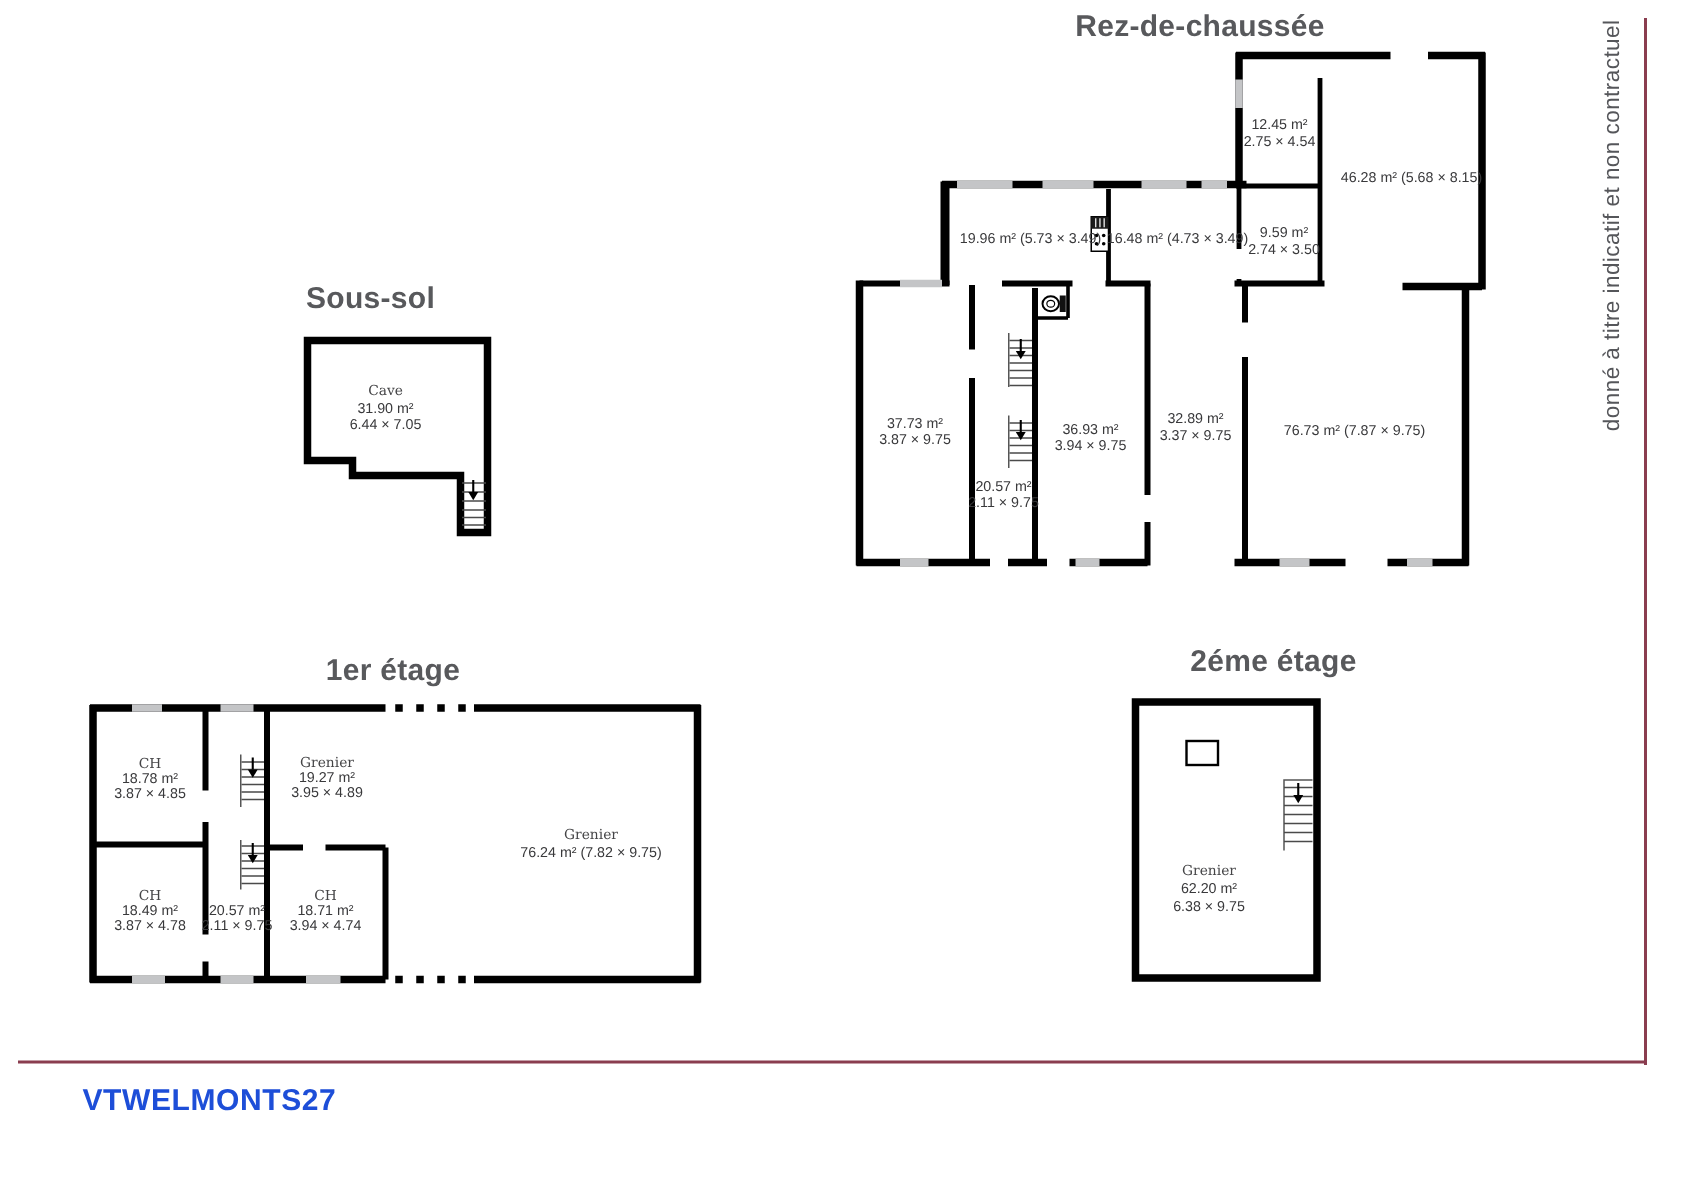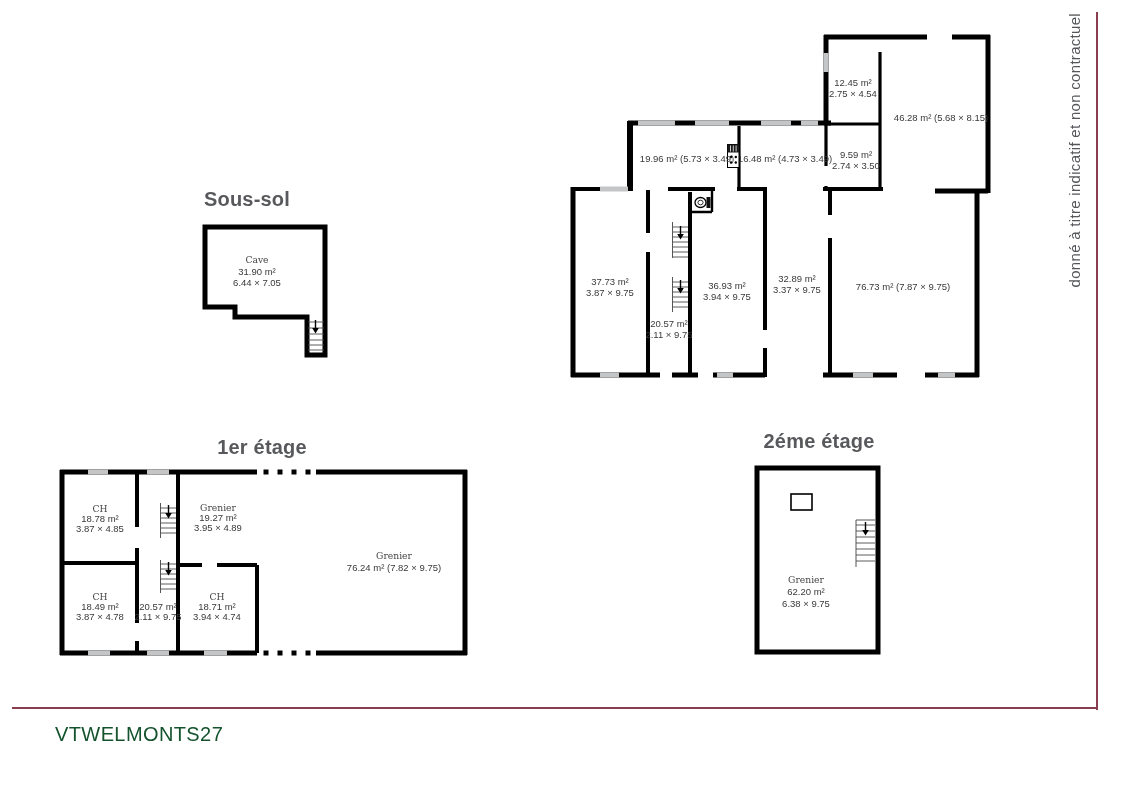--- a/index.html
+++ b/index.html
@@ -29,6 +29,7 @@
 
 <div class="page">
 
+  <div class="floor-title" style="left:800px; top:7px;">Rez-de-chaussée</div>
   <div class="floor-title" style="left:247px; top:188px;">Sous-sol</div>
   <div class="floor-title" style="left:262px; top:436px;">1er étage</div>
   <div class="floor-title" style="left:819px; top:430px;">2éme étage</div>

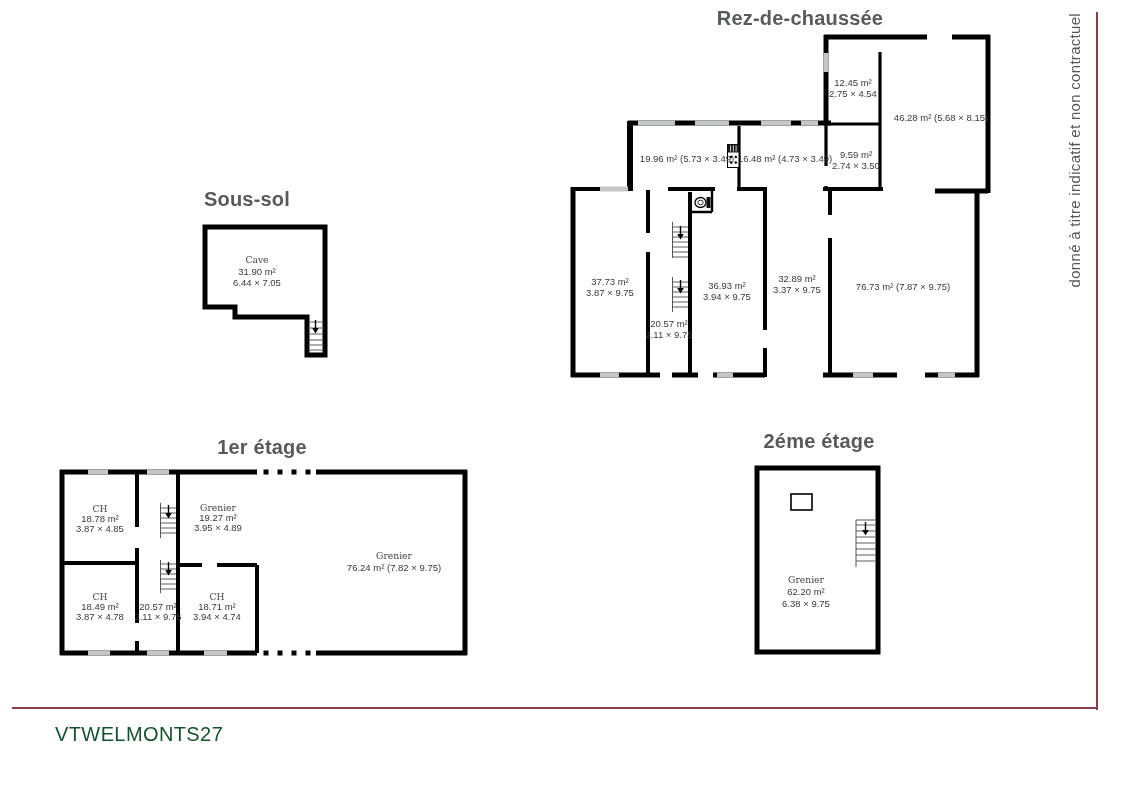--- a/index.html
+++ b/index.html
@@ -32,7 +32,7 @@
   <div class="floor-title" style="left:800px; top:7px;">Rez-de-chaussée</div>
   <div class="floor-title" style="left:247px; top:188px;">Sous-sol</div>
   <div class="floor-title" style="left:262px; top:436px;">1er étage</div>
-  <div class="floor-title" style="left:819px; top:430px;">2éme étage</div>
+  <div class="floor-title" style="left:849px; top:430px;">2éme étage</div>
 
   <svg class="plan-svg" width="1132" height="800" viewBox="0 0 1132 800">
 

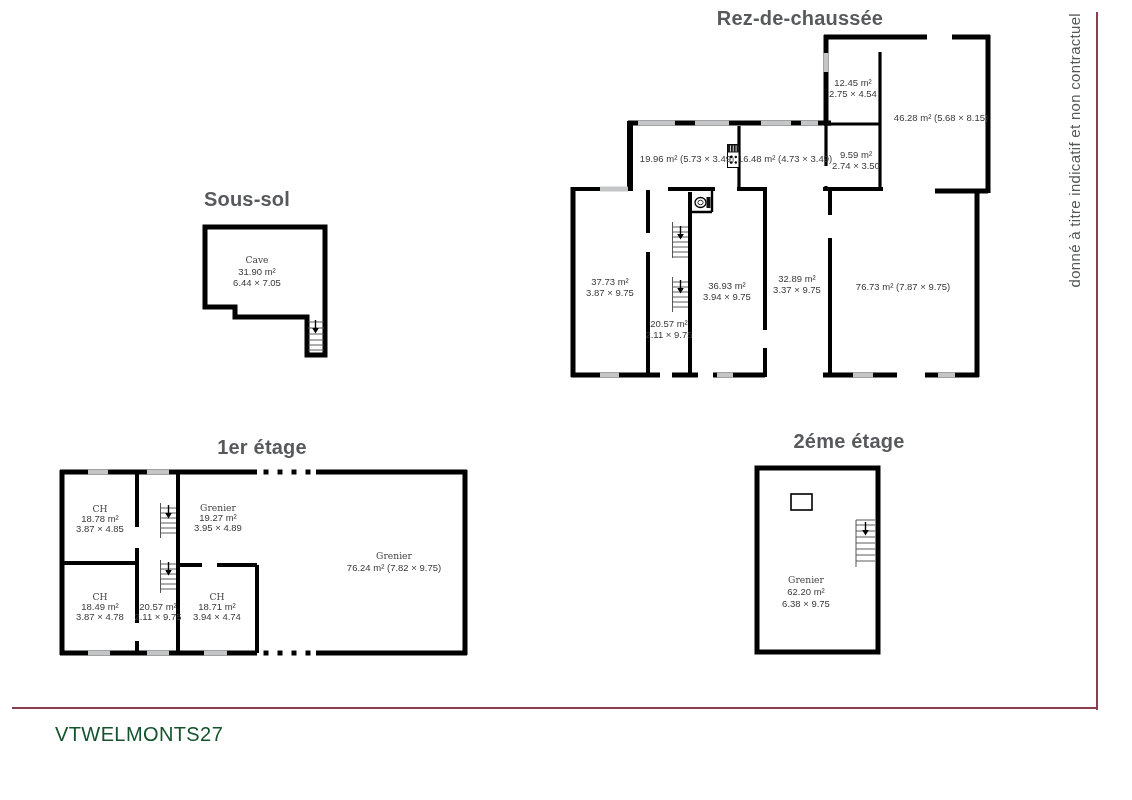--- a/index.html
+++ b/index.html
@@ -21,8 +21,8 @@
   .accent-h { position:absolute; left:12px; top:707px; width:1086px; height:2.2px; background:#8a3d4f; }
   .v-disclaimer { position:absolute; left:1066px; top:13px; writing-mode:vertical-rl; transform:rotate(180deg);
                   font-size:15px; color:#55565a; letter-spacing:0.3px; white-space:nowrap; }
-  .footer-code { position:absolute; left:55px; top:723px; font-size:20px; font-weight:normal;
-                 color:#14532d; letter-spacing:0.4px; }
+  .footer-code { position:absolute; left:55px; top:723px; font-size:20px; font-weight:bold;
+                 color:#1d4ed8; letter-spacing:0.4px; }
 </style>
 </head>
 <body>

